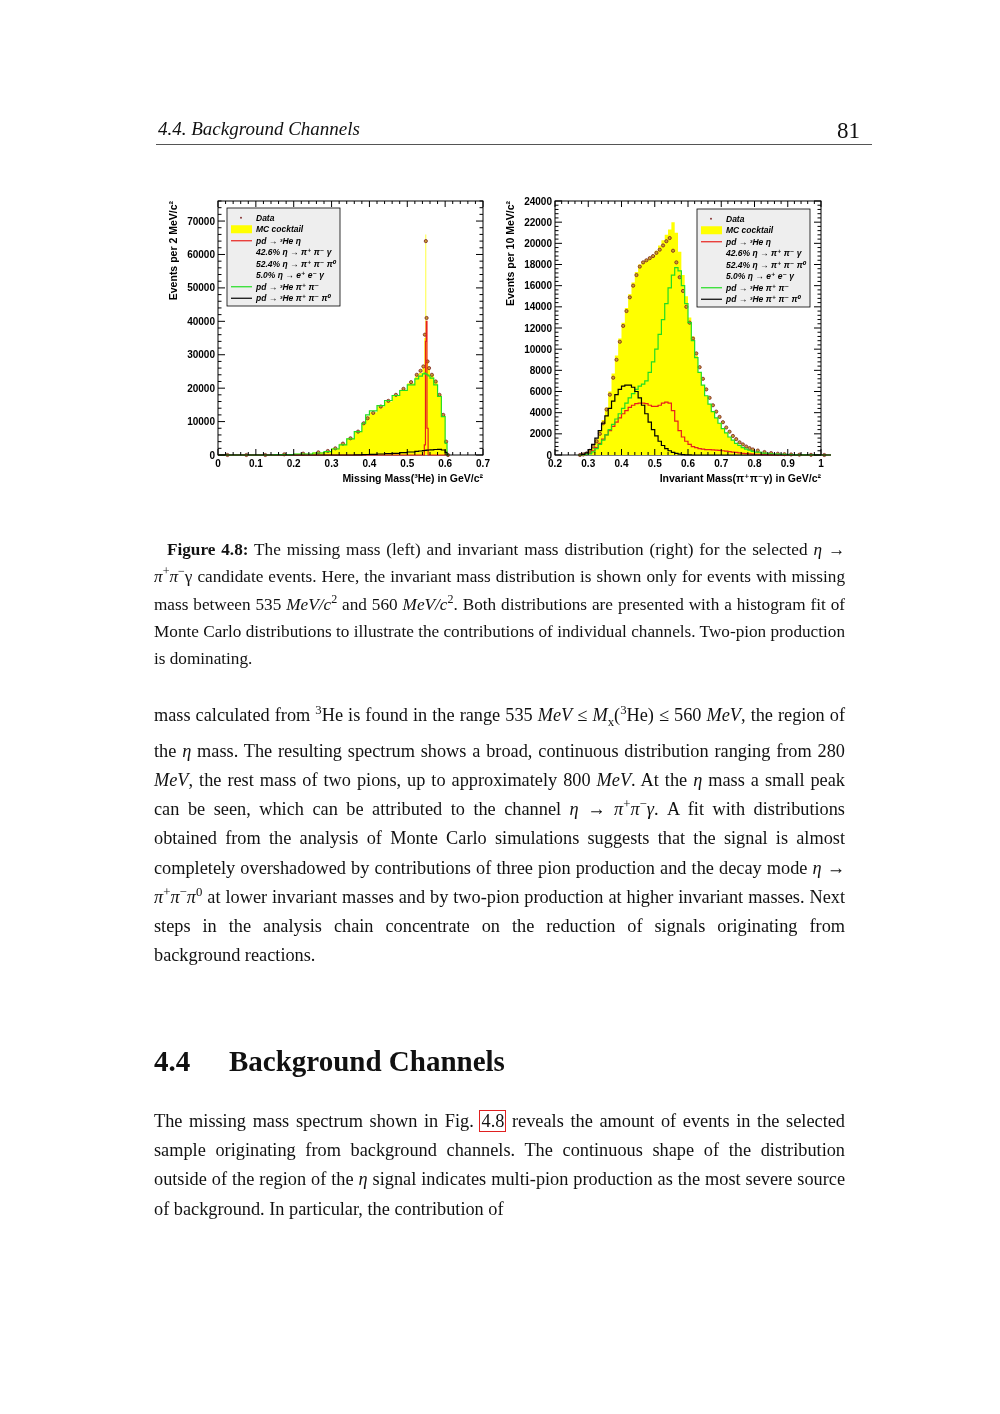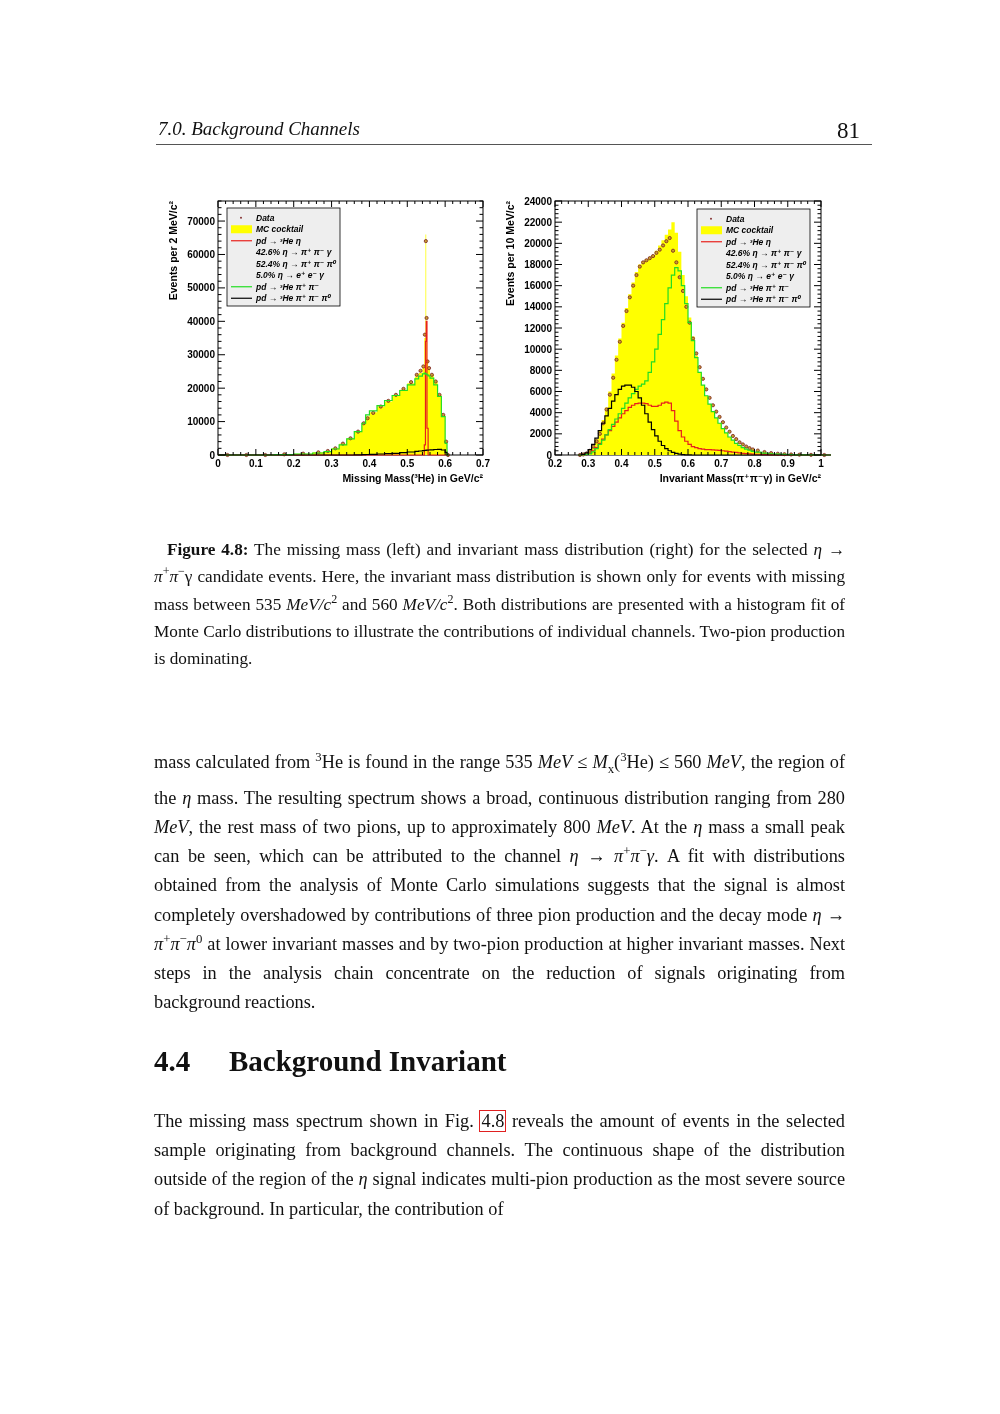--- a/index.html
+++ b/index.html
@@ -30,7 +30,7 @@
 <body>
 
 <div class="running-head">
-  <span class="sec">7.0.  Background Channels</span>
+  <span class="sec">4.4.  Background Channels</span>
   <span class="pg">81</span>
 </div>
 

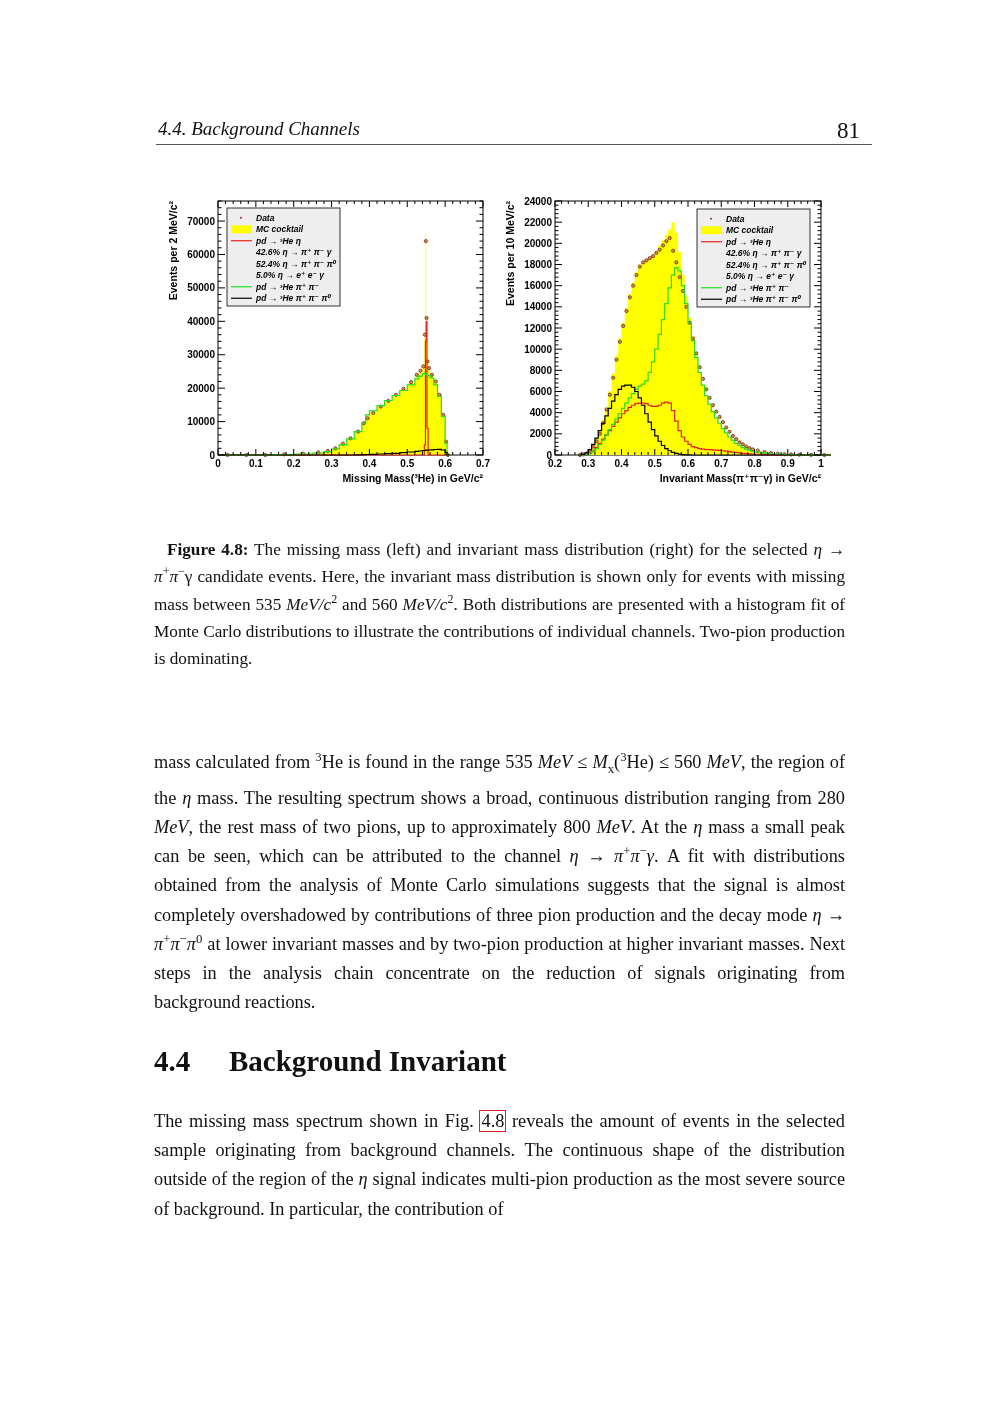--- a/index.html
+++ b/index.html
@@ -18,7 +18,7 @@
   .caption b { font-weight: bold; margin-left: 13px; }
   .para { position: absolute; left: 154px; width: 691px; font-size: 18.3px; line-height: 29.2px;
           text-align: justify; }
-  .p1 { top: 701px; margin-top: 47px; }
+  .p1 { top: 701px; }
   .p2 { top: 1107px; }
   .h2 { position: absolute; left: 154px; top: 1038px; font-size: 29px; font-weight: bold; }
   .h2 .num { display: inline-block; width: 75px; margin-top: 7px; }

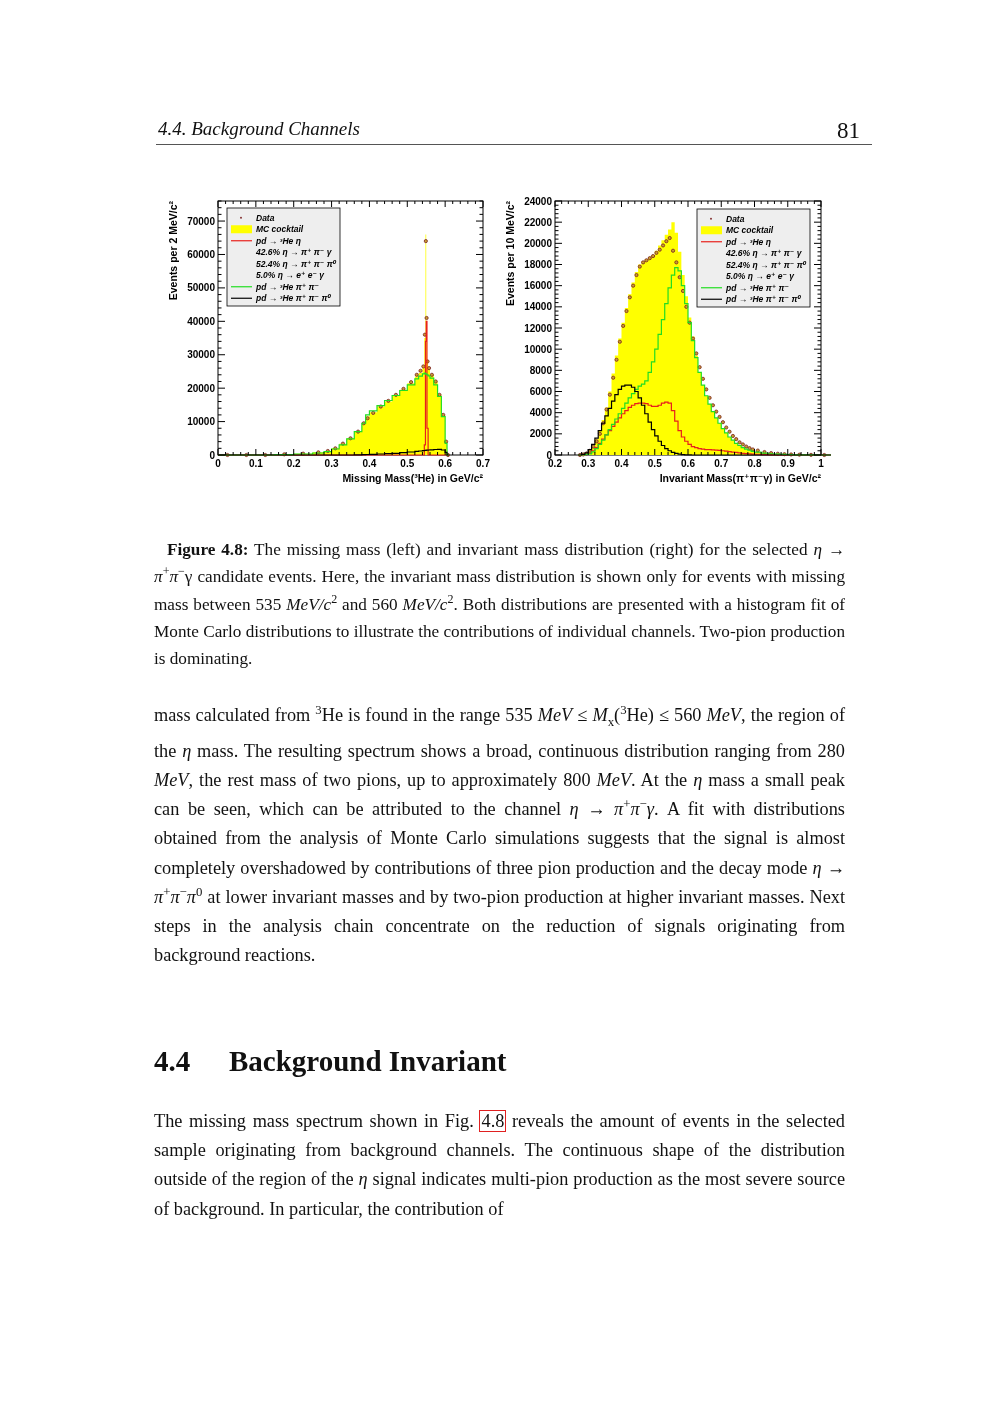--- a/index.html
+++ b/index.html
@@ -582,7 +582,7 @@
 
 <div class="para p1"><span>mass calculated from </span><sup>3</sup><span>He is found in the range 535 </span><i class="m">MeV</i><span> ≤ </span><i class="m">M</i><sub style="font-size:0.7em">x</sub><span>(</span><sup>3</sup><span>He) ≤ 560 </span><i class="m">MeV</i><span>, the region of the </span><i class="m">η</i><span> mass. The resulting spectrum shows a broad, continuous distribution ranging from 280 </span><i class="m">MeV</i><span>, the rest mass of two pions, up to approximately 800 </span><i class="m">MeV</i><span>. At the </span><i class="m">η</i><span> mass a small peak can be seen, which can be attributed to the channel </span><i class="m">η → π</i><sup>+</sup><i class="m">π</i><sup>−</sup><i class="m">γ</i><span>. A fit with distributions obtained from the analysis of Monte Carlo simulations suggests that the signal is almost completely overshadowed by contributions of three pion production and the decay mode </span><i class="m">η → π</i><sup>+</sup><i class="m">π</i><sup>−</sup><i class="m">π</i><sup>0</sup><span> at lower invariant masses and by two-pion production at higher invariant masses. Next steps in the analysis chain concentrate on the reduction of signals originating from background reactions.</span></div>
 
-<div class="h2"><span class="num">4.4</span><span>Background Invariant</span></div>
+<div class="h2"><span class="num">4.4</span><span>Background Channels</span></div>
 
 <div class="para p2"><span>The missing mass spectrum shown in Fig. </span><span class="ref">4.8</span><span> reveals the amount of events in the selected sample originating from background channels. The continuous shape of the distribution outside of the region of the </span><i class="m">η</i><span> signal indicates multi-pion production as the most severe source of background. In particular, the contribution of</span></div>
 

